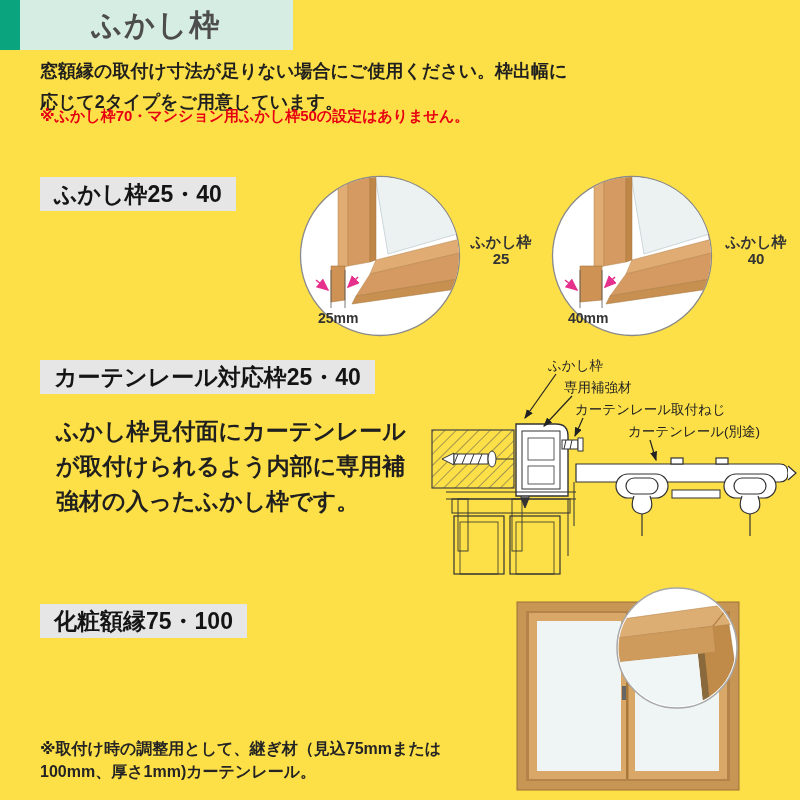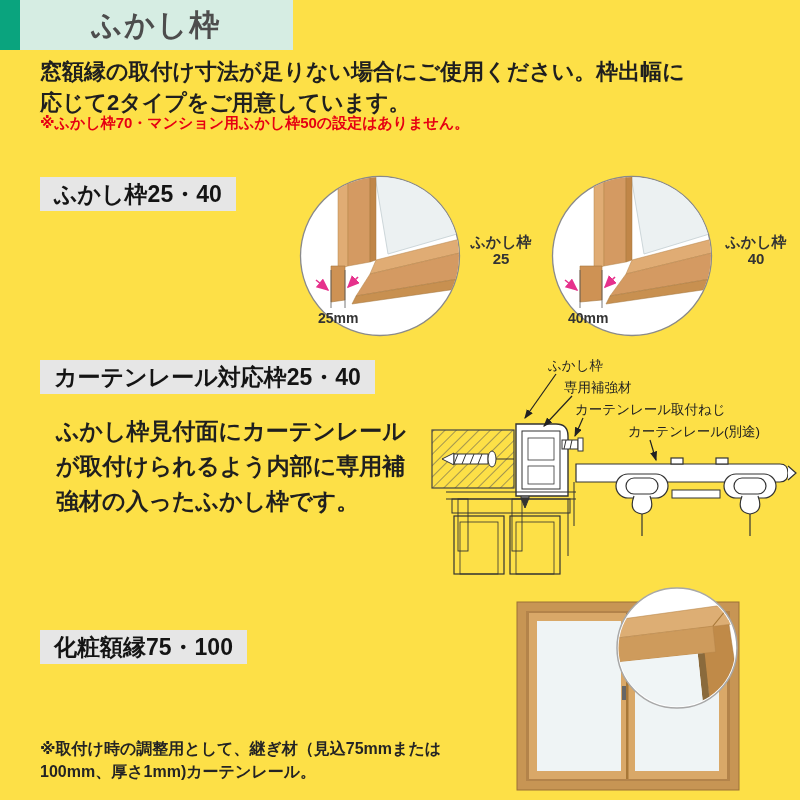--- a/index.html
+++ b/index.html
@@ -37,7 +37,7 @@
   .intro-text {
     position: absolute; left: 40px; top: 56px;
     width: 735px;
-    font-size: 22px; font-weight: 600;
+    font-size: 18px; font-weight: 600;
     line-height: 31px;
     color: #1f1f1f;
     white-space: pre-line;

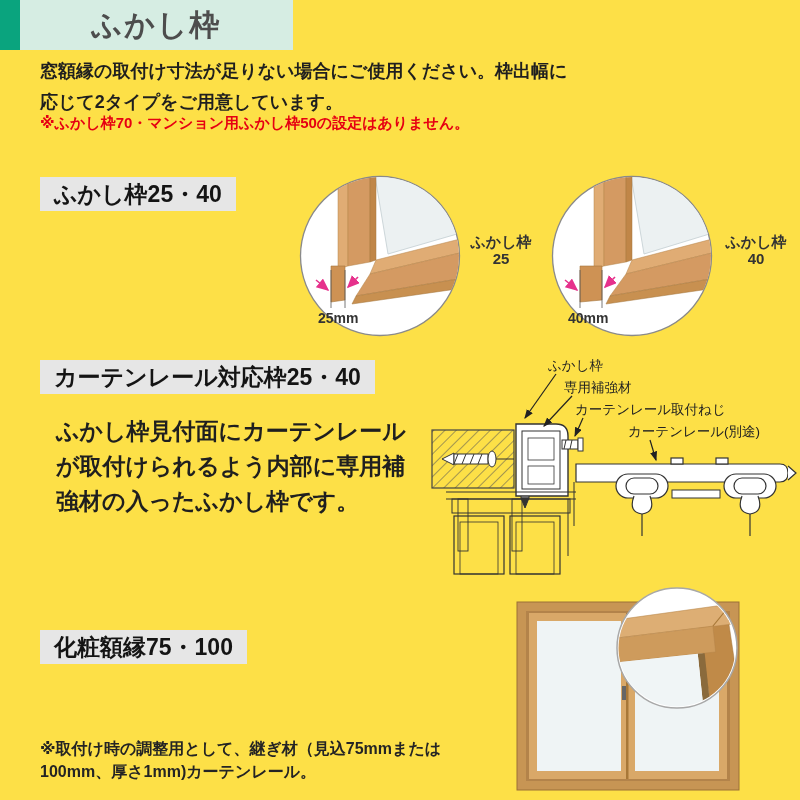--- a/index.html
+++ b/index.html
@@ -43,7 +43,7 @@
     white-space: pre-line;
   }
   .intro-notes {
-    position: absolute; left: 40px; top: 112px;
+    position: absolute; left: 40px; top: 105px;
     width: 735px;
     font-size: 15px; font-weight: bold;
     line-height: 22px;

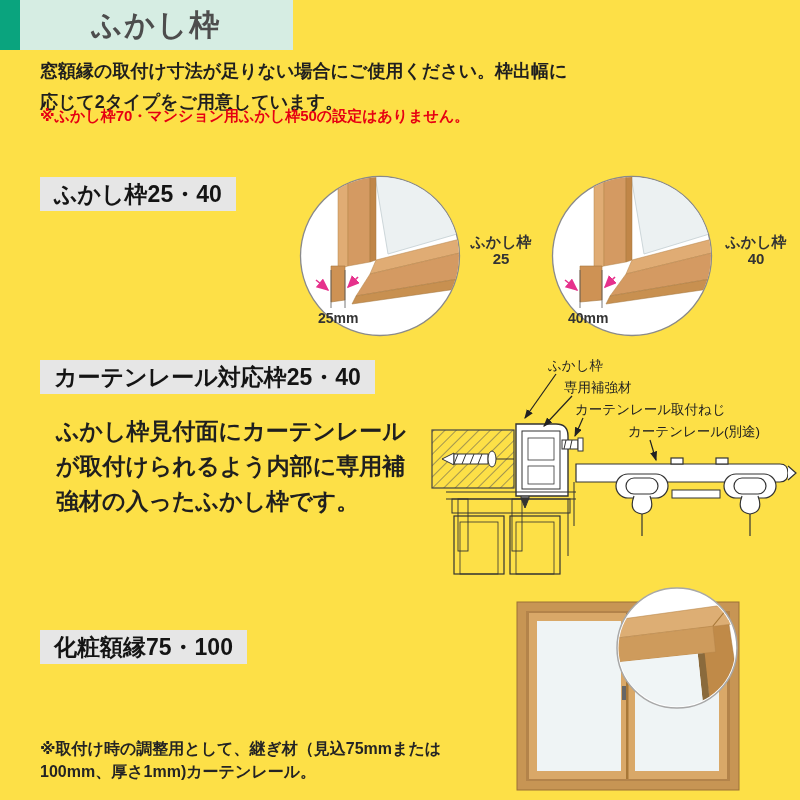--- a/index.html
+++ b/index.html
@@ -62,7 +62,7 @@
   }
   .sec1-heading { left: 40px; top: 177px; }
   .sec2-heading { left: 40px; top: 360px; }
-  .sec3-heading { left: 40px; top: 604px; margin-top: 26px; }
+  .sec3-heading { left: 40px; top: 604px; }
   
   .sec-body {
     position: absolute;

